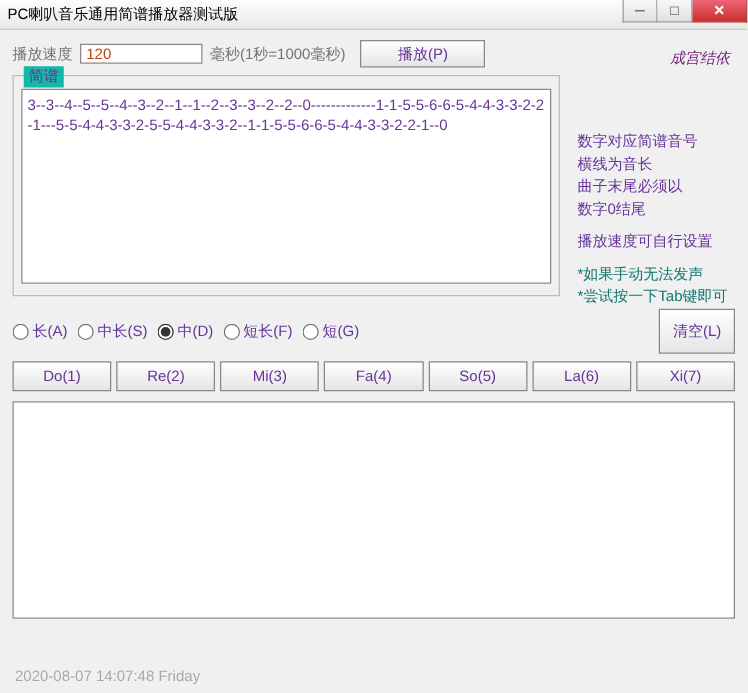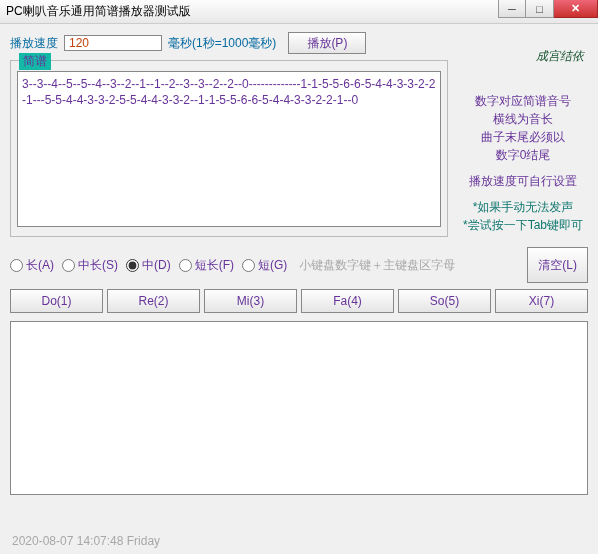--- a/index.html
+++ b/index.html
@@ -14,7 +14,7 @@
 .window-body { padding: 8px 10px; position: relative; height: calc(100% - 24px); }
 
 .row1 { display: flex; align-items: center; gap: 6px; }
-.label-purple { color: #0369a1; }
+.label-purple { color: #737373; }
 .speed-input { width: 98px; height: 16px; border: 1px solid #888; background: #fff; padding: 1px 4px; color: #c2410c; }
 .play-btn { height: 22px; padding: 0 18px; border: 1px solid #888; background: linear-gradient(#fefefe,#e5e5e5); color: #663399; cursor: pointer; margin-left: 6px; }
 

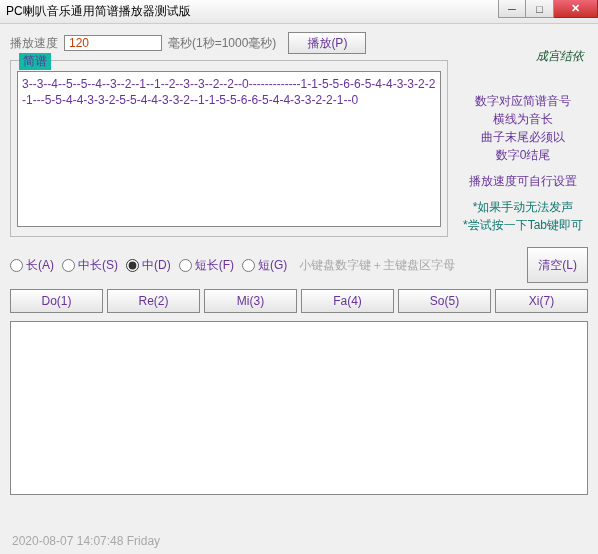--- a/index.html
+++ b/index.html
@@ -16,7 +16,7 @@
 .row1 { display: flex; align-items: center; gap: 6px; }
 .label-purple { color: #737373; }
 .speed-input { width: 98px; height: 16px; border: 1px solid #888; background: #fff; padding: 1px 4px; color: #c2410c; }
-.play-btn { height: 22px; padding: 0 18px; border: 1px solid #888; background: linear-gradient(#fefefe,#e5e5e5); color: #663399; cursor: pointer; margin-left: 6px; }
+.play-btn { height: 22px; padding: 0 29px; border: 1px solid #888; background: linear-gradient(#fefefe,#e5e5e5); color: #663399; cursor: pointer; margin-left: 6px; }
 
 .author { position: absolute; right: 14px; top: 24px; color: #14532d; font-style: italic; }
 

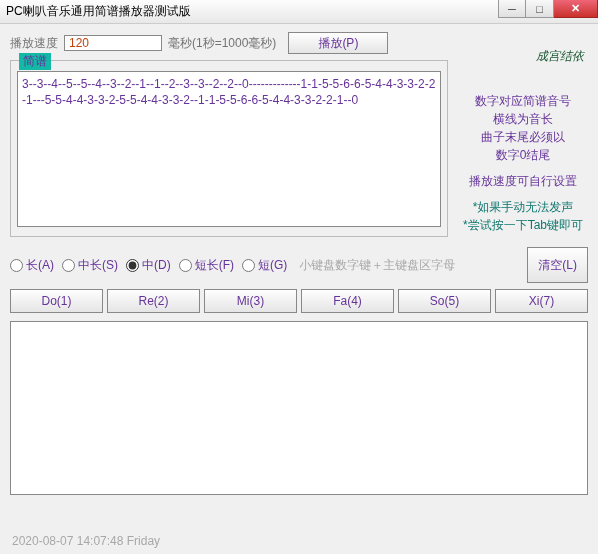--- a/index.html
+++ b/index.html
@@ -18,7 +18,7 @@
 .speed-input { width: 98px; height: 16px; border: 1px solid #888; background: #fff; padding: 1px 4px; color: #c2410c; }
 .play-btn { height: 22px; padding: 0 29px; border: 1px solid #888; background: linear-gradient(#fefefe,#e5e5e5); color: #663399; cursor: pointer; margin-left: 6px; }
 
-.author { position: absolute; right: 14px; top: 24px; color: #14532d; font-style: italic; }
+.author { position: absolute; right: 14px; top: 14px; color: #701a75; font-style: italic; }
 
 .groupbox { border: 1px solid #bbb; margin-top: 6px; position: relative; }
 .groupbox-legend { position: absolute; top: -8px; left: 8px; background: #14b8a6; padding: 0 4px; color: #663399; }

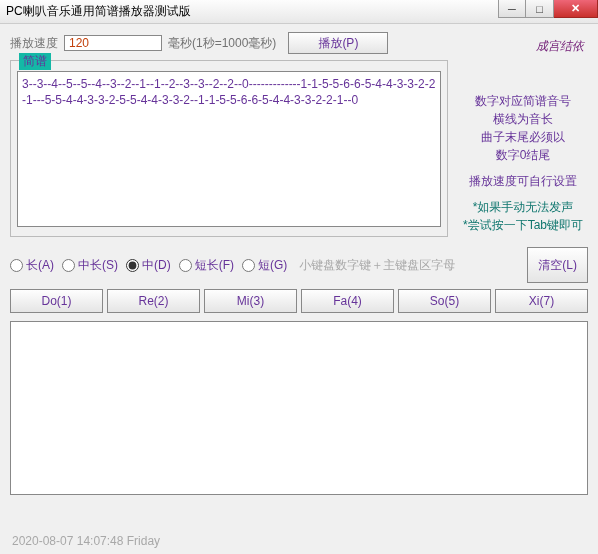--- a/index.html
+++ b/index.html
@@ -24,7 +24,7 @@
 .groupbox-legend { position: absolute; top: -8px; left: 8px; background: #14b8a6; padding: 0 4px; color: #663399; }
 .notation-area { margin: 10px 6px 6px 6px; width: calc(100% - 12px); height: 156px; border: 1px solid #888; background: #fff; padding: 4px; color: #663399; resize: none; overflow: auto; line-height: 1.35; word-break: break-all; }
 
-.help-panel { position: absolute; right: 14px; top: 68px; width: 122px; color: #663399; line-height: 1.5; text-align: center; }
+.help-panel { position: absolute; right: 14px; top: 80px; width: 122px; color: #663399; line-height: 1.5; }
 .help-panel .star { color: #0f766e; }
 
 .middle { display: flex; align-items: center; gap: 8px; margin-top: 10px; flex-wrap: wrap; }

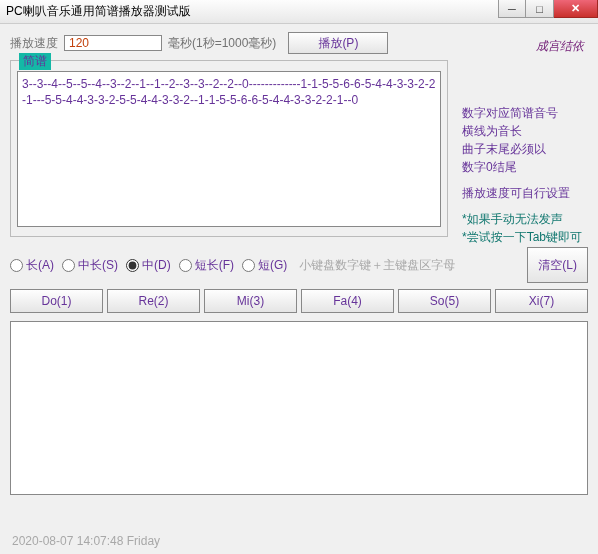--- a/index.html
+++ b/index.html
@@ -107,7 +107,6 @@
         <input type="radio" name="len" style="">
         <span>短(G)</span>
       </label>
-    <span class="hint">小键盘数字键＋主键盘区字母</span>
     <button class="clear-btn">清空(L)</button>
   </div>
 

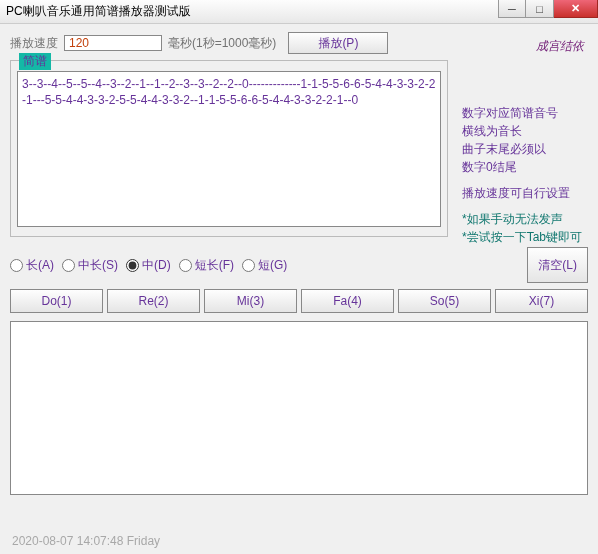--- a/index.html
+++ b/index.html
@@ -116,6 +116,7 @@
     <button class="note-btn">Mi(3)</button>
     <button class="note-btn">Fa(4)</button>
     <button class="note-btn">So(5)</button>
+    <button class="note-btn">La(6)</button>
     <button class="note-btn">Xi(7)</button>
   </div>
 

